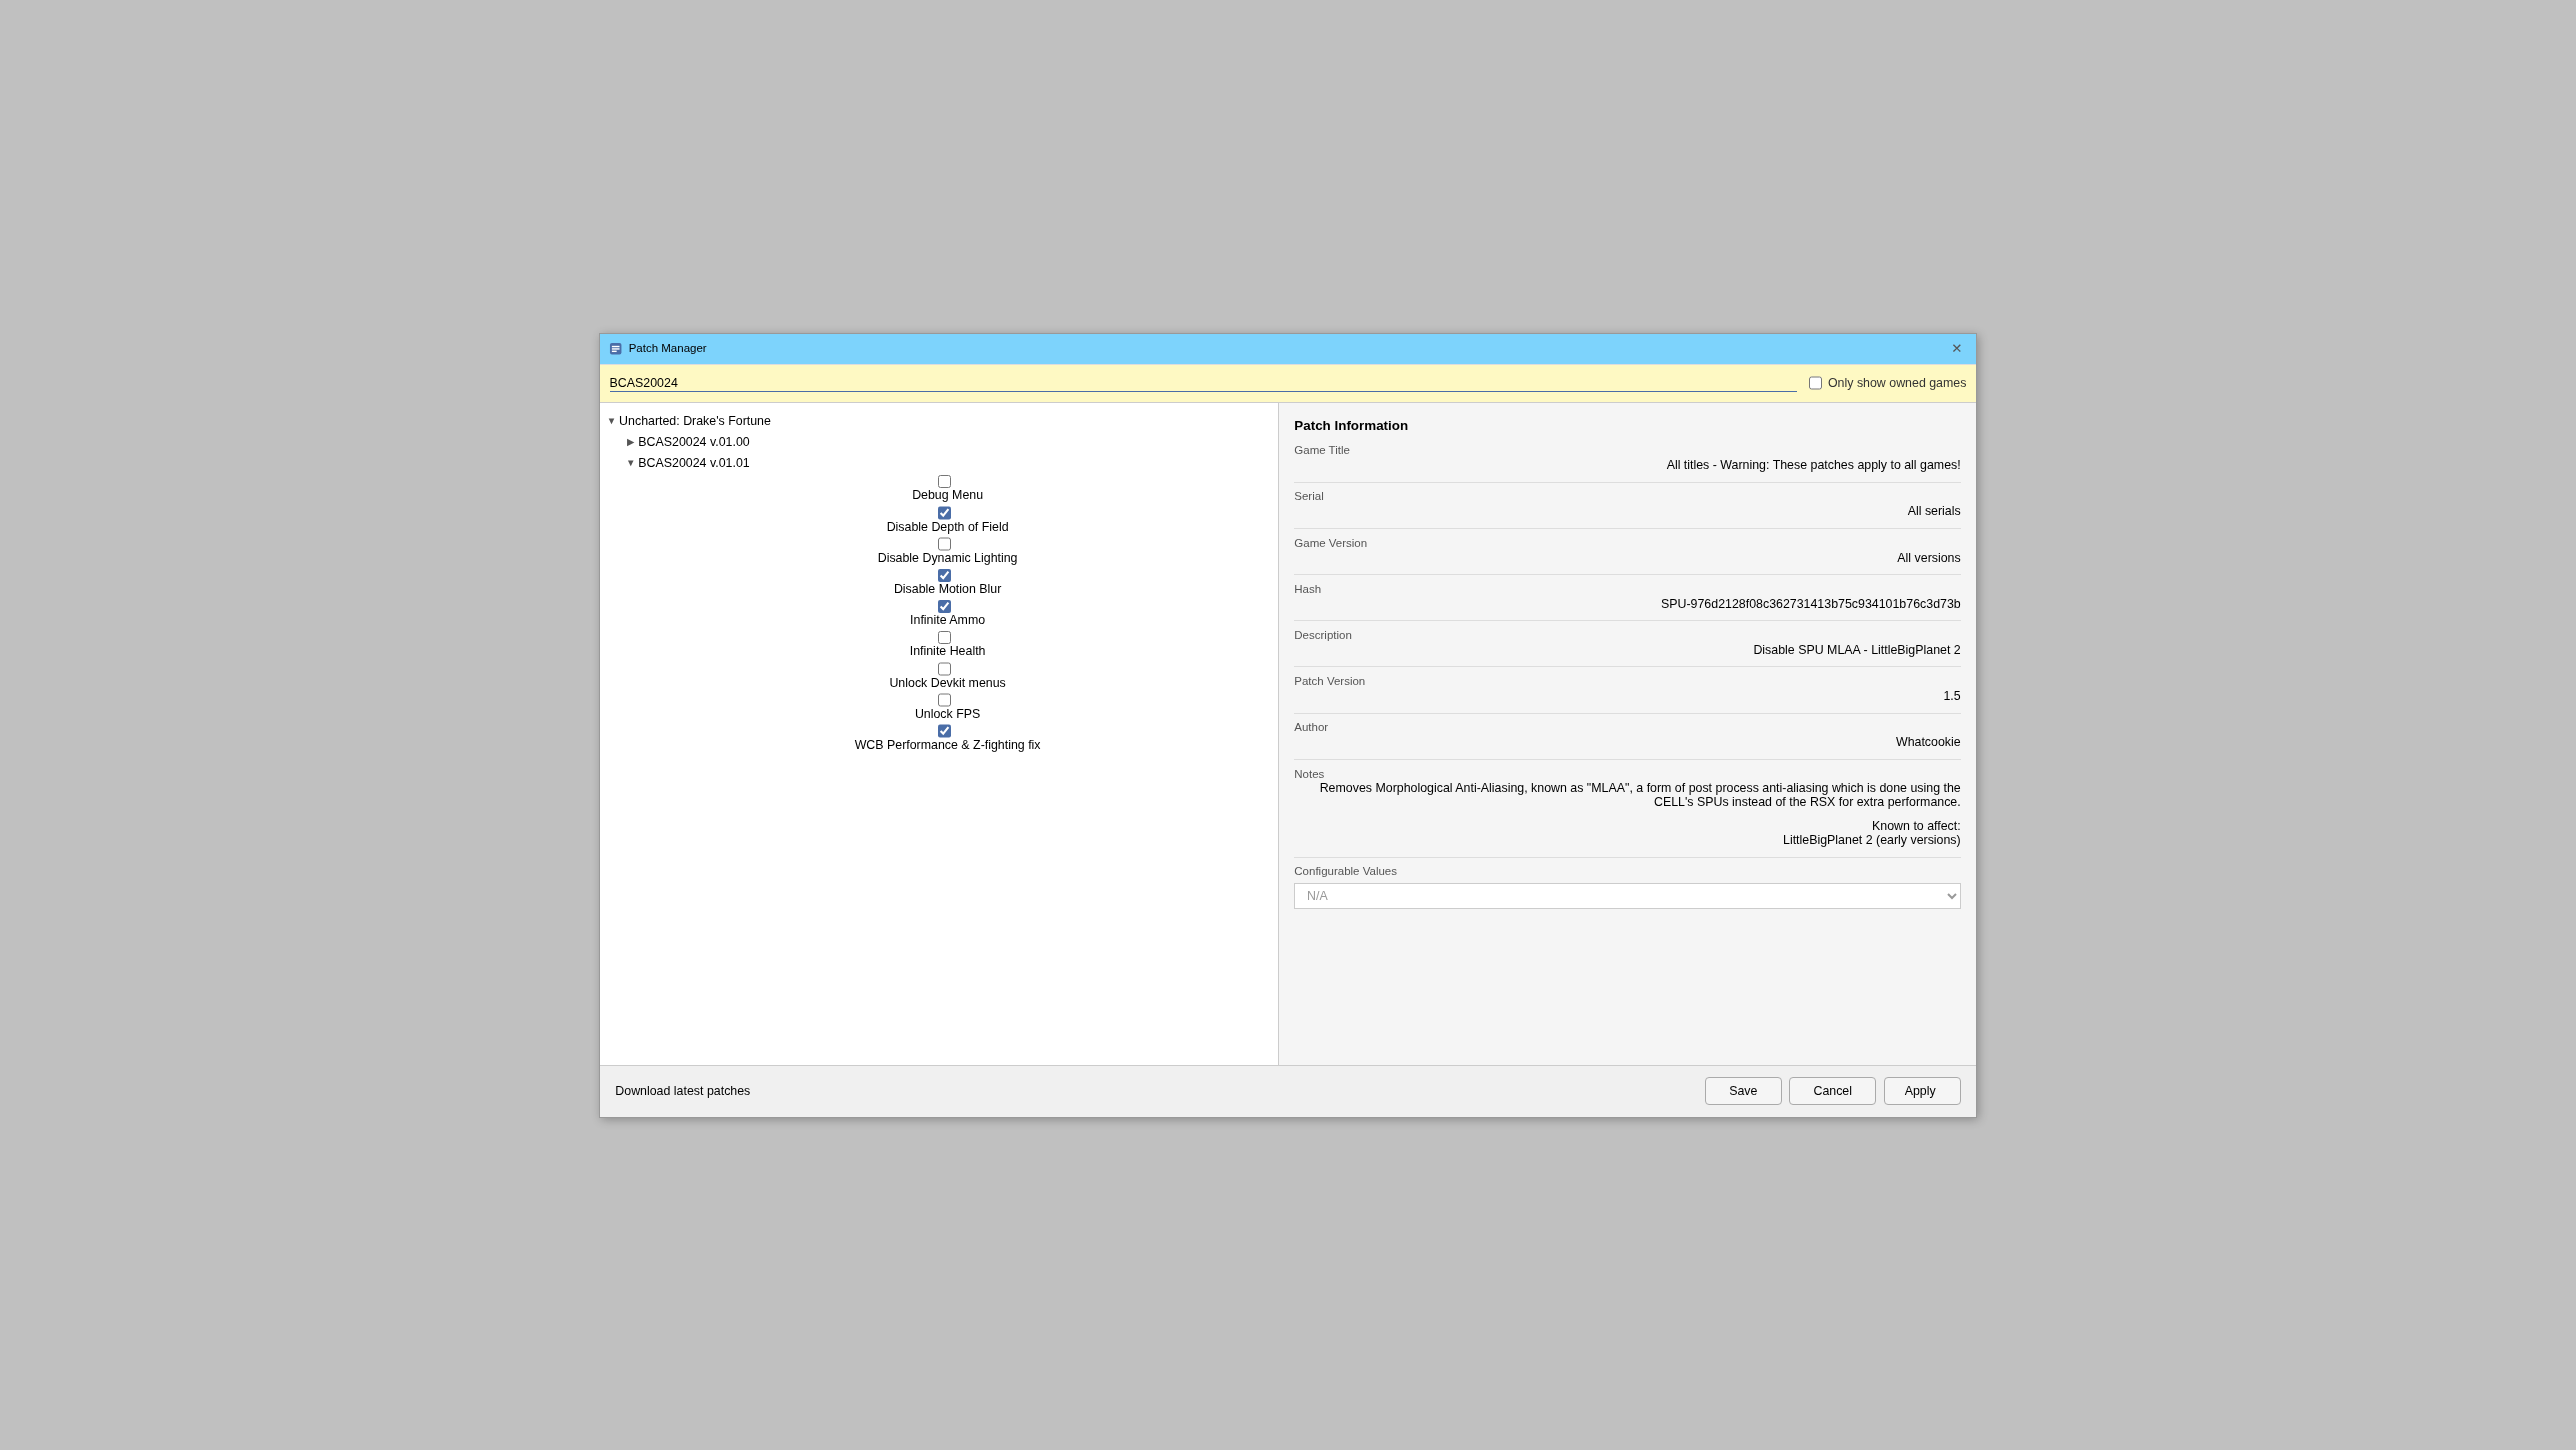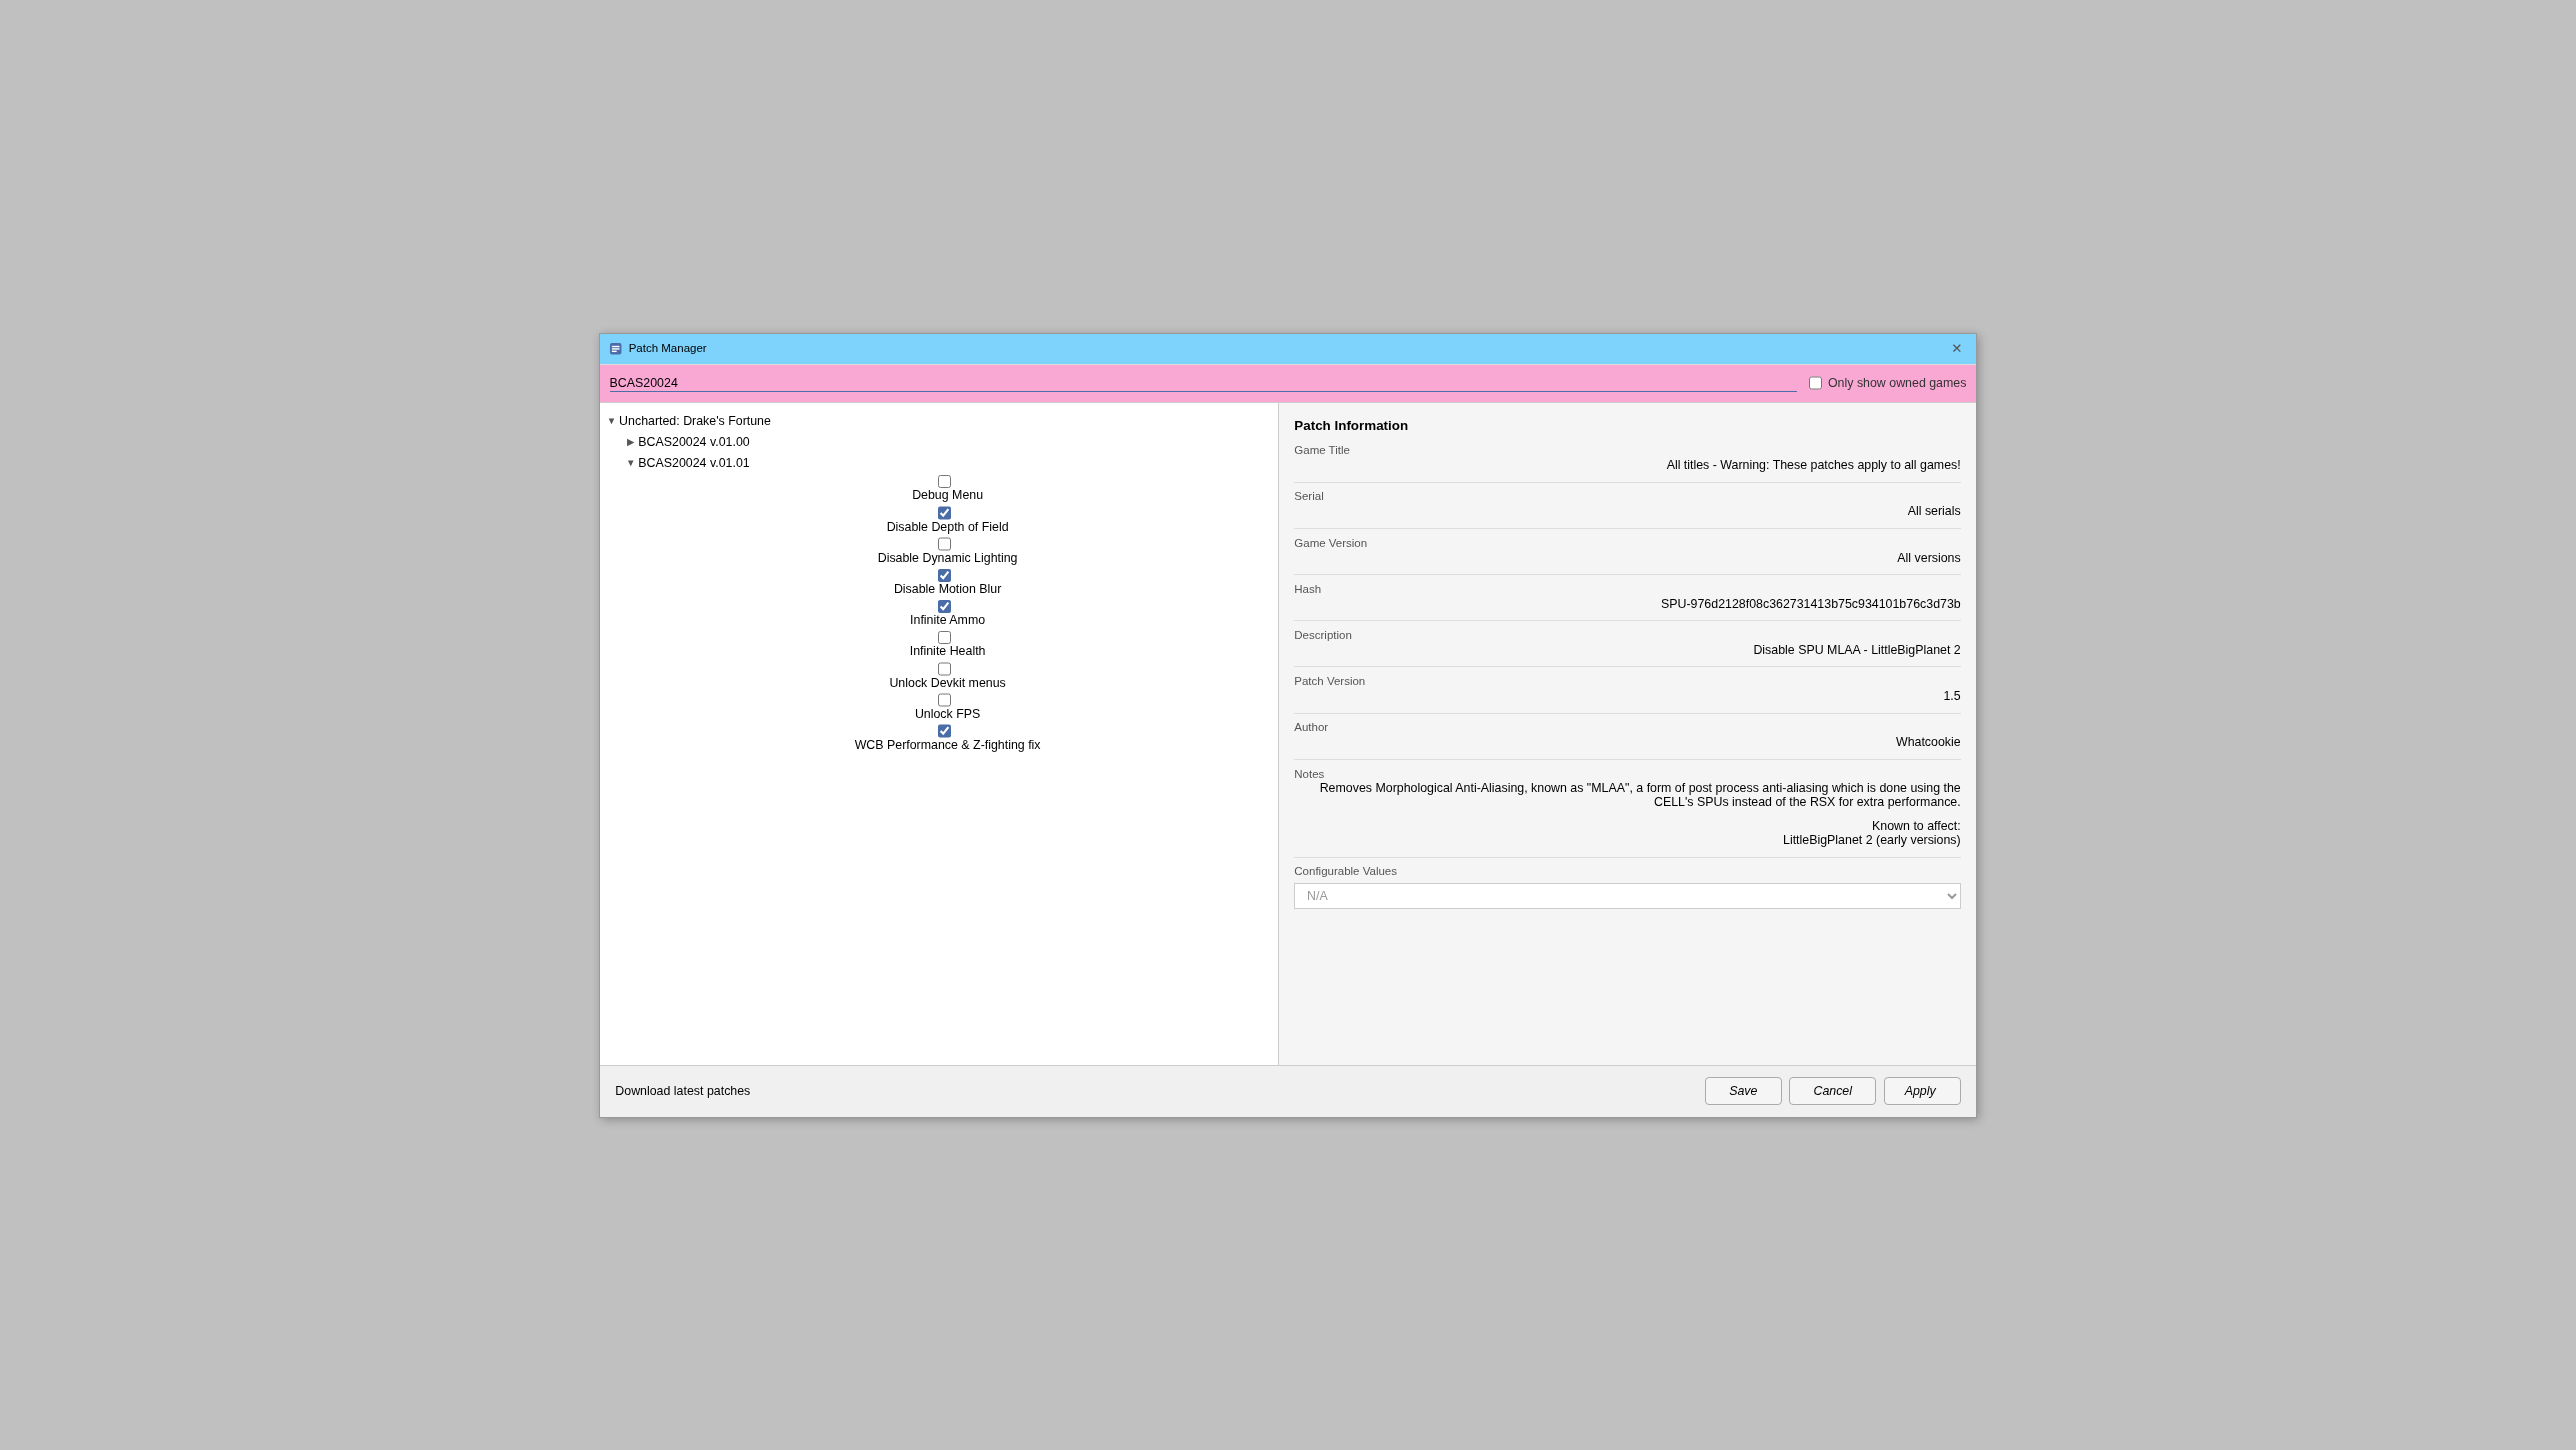--- a/index.html
+++ b/index.html
@@ -66,7 +66,7 @@
 
     .search-bar {
       height: 38px;
-      background: #f9a8d4;
+      background: #fef9c3;
       border-bottom: 1px solid #ccc;
       display: flex;
       align-items: center;

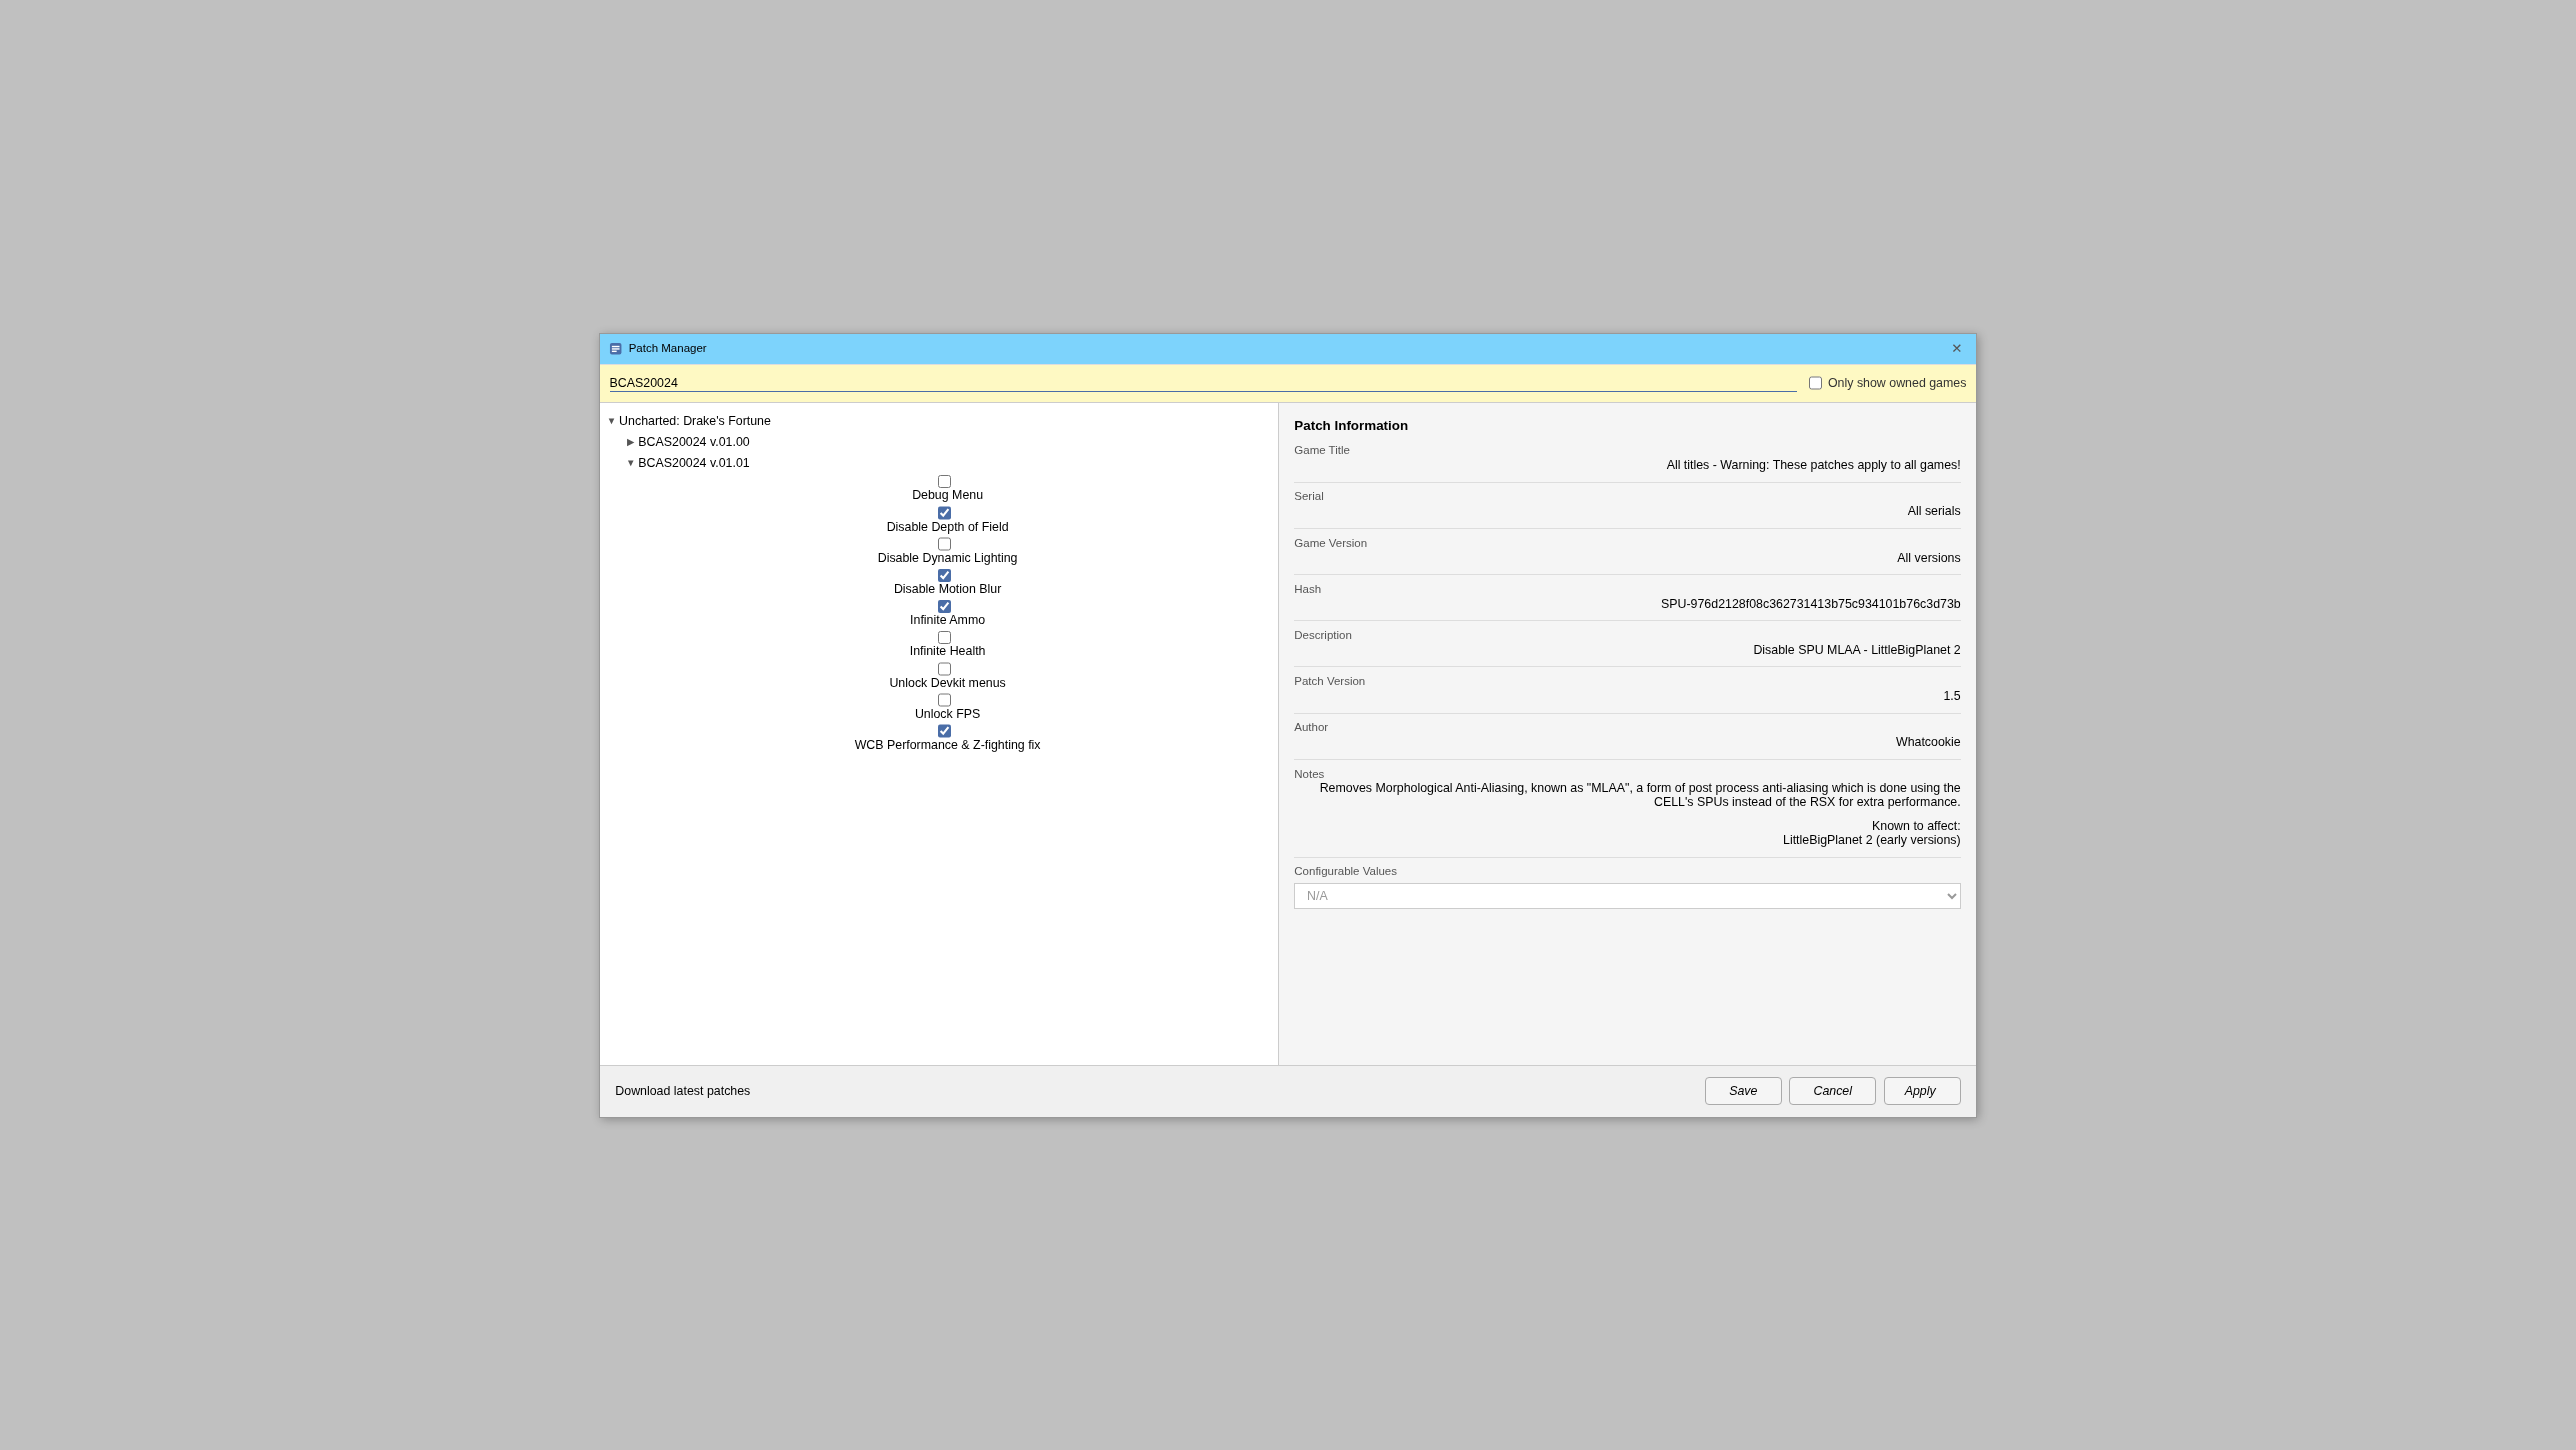--- a/index.html
+++ b/index.html
@@ -242,7 +242,6 @@
       cursor: pointer;
       border-radius: 4px;
       min-width: 77px;
-      font-style: italic;
     }
 
     .btn-apply {

